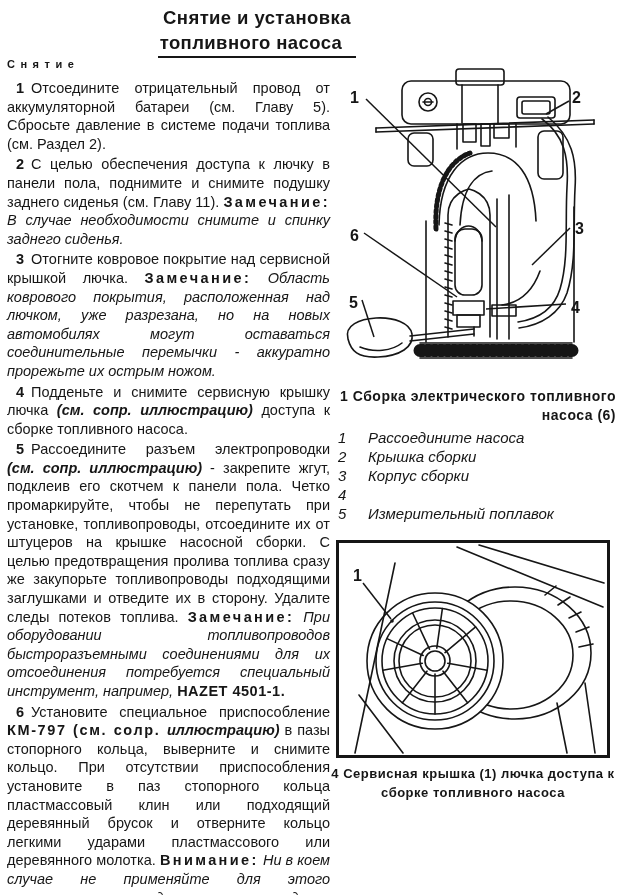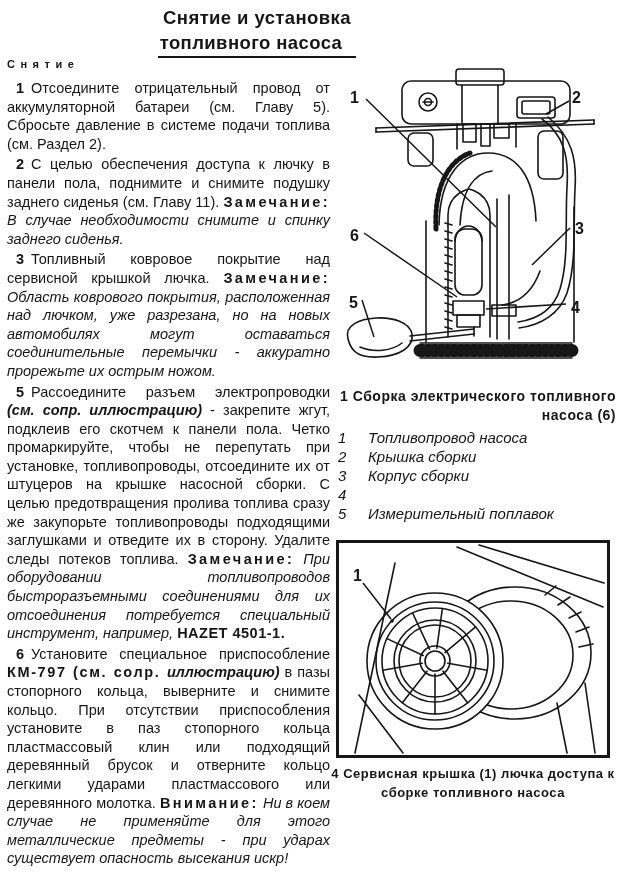--- a/index.html
+++ b/index.html
@@ -62,7 +62,7 @@
 
     <p class="step"><span class="num">2</span><span>С целью обеспечения доступа к лючку в панели пола, поднимите и снимите подушку заднего сиденья (см. Главу 11). </span><span class="lbl">Замечание:</span><span class="note"> В случае необходимости снимите и спинку заднего сиденья.</span></p>
 
-    <p class="step"><span class="num">3</span><span>Топливный ковровое покрытие над сервисной крышкой лючка. </span><span class="lbl">Замечание:</span><span class="note"> Область коврового покрытия, расположенная над лючком, уже разрезана, но на новых автомобилях могут оставаться соединительные перемычки - аккуратно прорежьте их острым ножом.</span></p>
+    <p class="step"><span class="num">3</span><span>Отогните ковровое покрытие над сервисной крышкой лючка. </span><span class="lbl">Замечание:</span><span class="note"> Область коврового покрытия, расположенная над лючком, уже разрезана, но на новых автомобилях могут оставаться соединительные перемычки - аккуратно прорежьте их острым ножом.</span></p>
 
 
     <p class="step"><span class="num">5</span><span>Рассоедините разъем электропроводки </span><span class="ref">(см. сопр. иллюстрацию)</span><span> - закрепите жгут, подклеив его скотчем к панели пола. Четко промаркируйте, чтобы не перепутать при установке, топливопроводы, отсоедините их от штуцеров на крышке насосной сборки. С целью предотвращения пролива топлива сразу же закупорьте топливопроводы подходящими заглушками и отведите их в сторону. Удалите следы потеков топлива. </span><span class="lbl">Замечание:</span><span class="note"> При оборудовании топливопроводов быстроразъемными соединениями для их отсоединения потребуется специальный инструмент, например, </span><span class="tooli">HAZET 4501-1.</span></p>

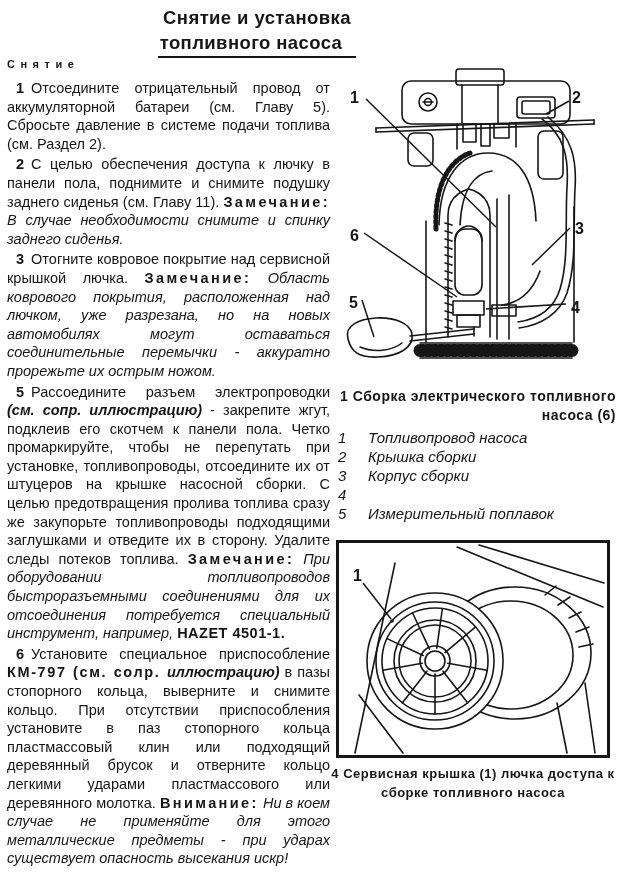--- a/index.html
+++ b/index.html
@@ -64,6 +64,7 @@
 
     <p class="step"><span class="num">3</span><span>Отогните ковровое покрытие над сервисной крышкой лючка. </span><span class="lbl">Замечание:</span><span class="note"> Область коврового покрытия, расположенная над лючком, уже разрезана, но на новых автомобилях могут оставаться соединительные перемычки - аккуратно прорежьте их острым ножом.</span></p>
 
+    <p class="step"><span class="num">4</span><span>Подденьте и снимите сервисную крышку лючка </span><span class="ref">(см. сопр. иллюстрацию)</span><span> доступа к сборке топливного насоса.</span></p>
 
     <p class="step"><span class="num">5</span><span>Рассоедините разъем электропроводки </span><span class="ref">(см. сопр. иллюстрацию)</span><span> - закрепите жгут, подклеив его скотчем к панели пола. Четко промаркируйте, чтобы не перепутать при установке, топливопроводы, отсоедините их от штуцеров на крышке насосной сборки. С целью предотвращения пролива топлива сразу же закупорьте топливопроводы подходящими заглушками и отведите их в сторону. Удалите следы потеков топлива. </span><span class="lbl">Замечание:</span><span class="note"> При оборудовании топливопроводов быстроразъемными соединениями для их отсоединения потребуется специальный инструмент, например, </span><span class="tooli">HAZET 4501-1.</span></p>
 

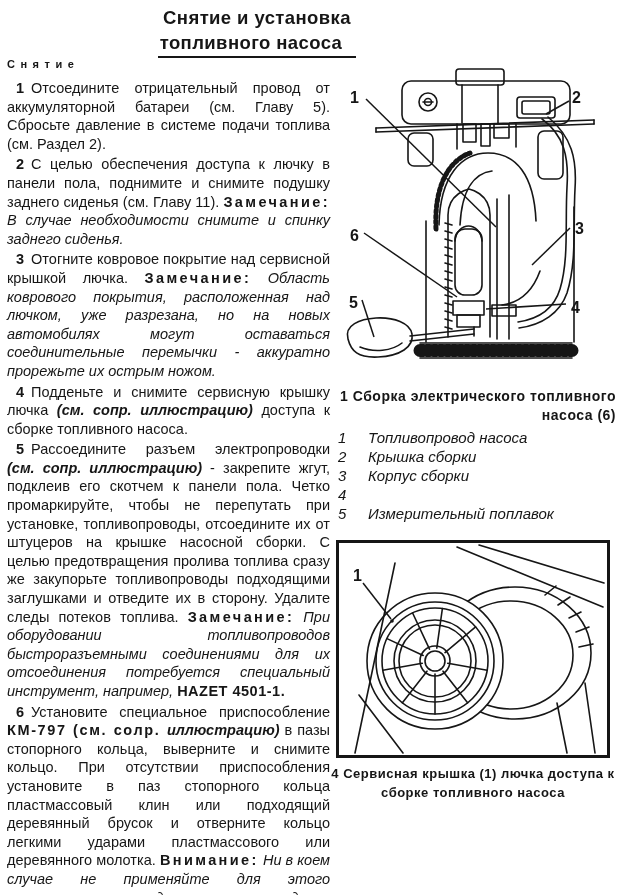--- a/index.html
+++ b/index.html
@@ -166,7 +166,7 @@
   <div class="legend">
     <div class="legend-row">
         <span class="legend-num">1</span>
-        <span class="legend-label">Топливопровод насоса</span>
+        <span class="legend-label">Рассоедините насоса</span>
       </div>
     <div class="legend-row">
         <span class="legend-num">2</span>

